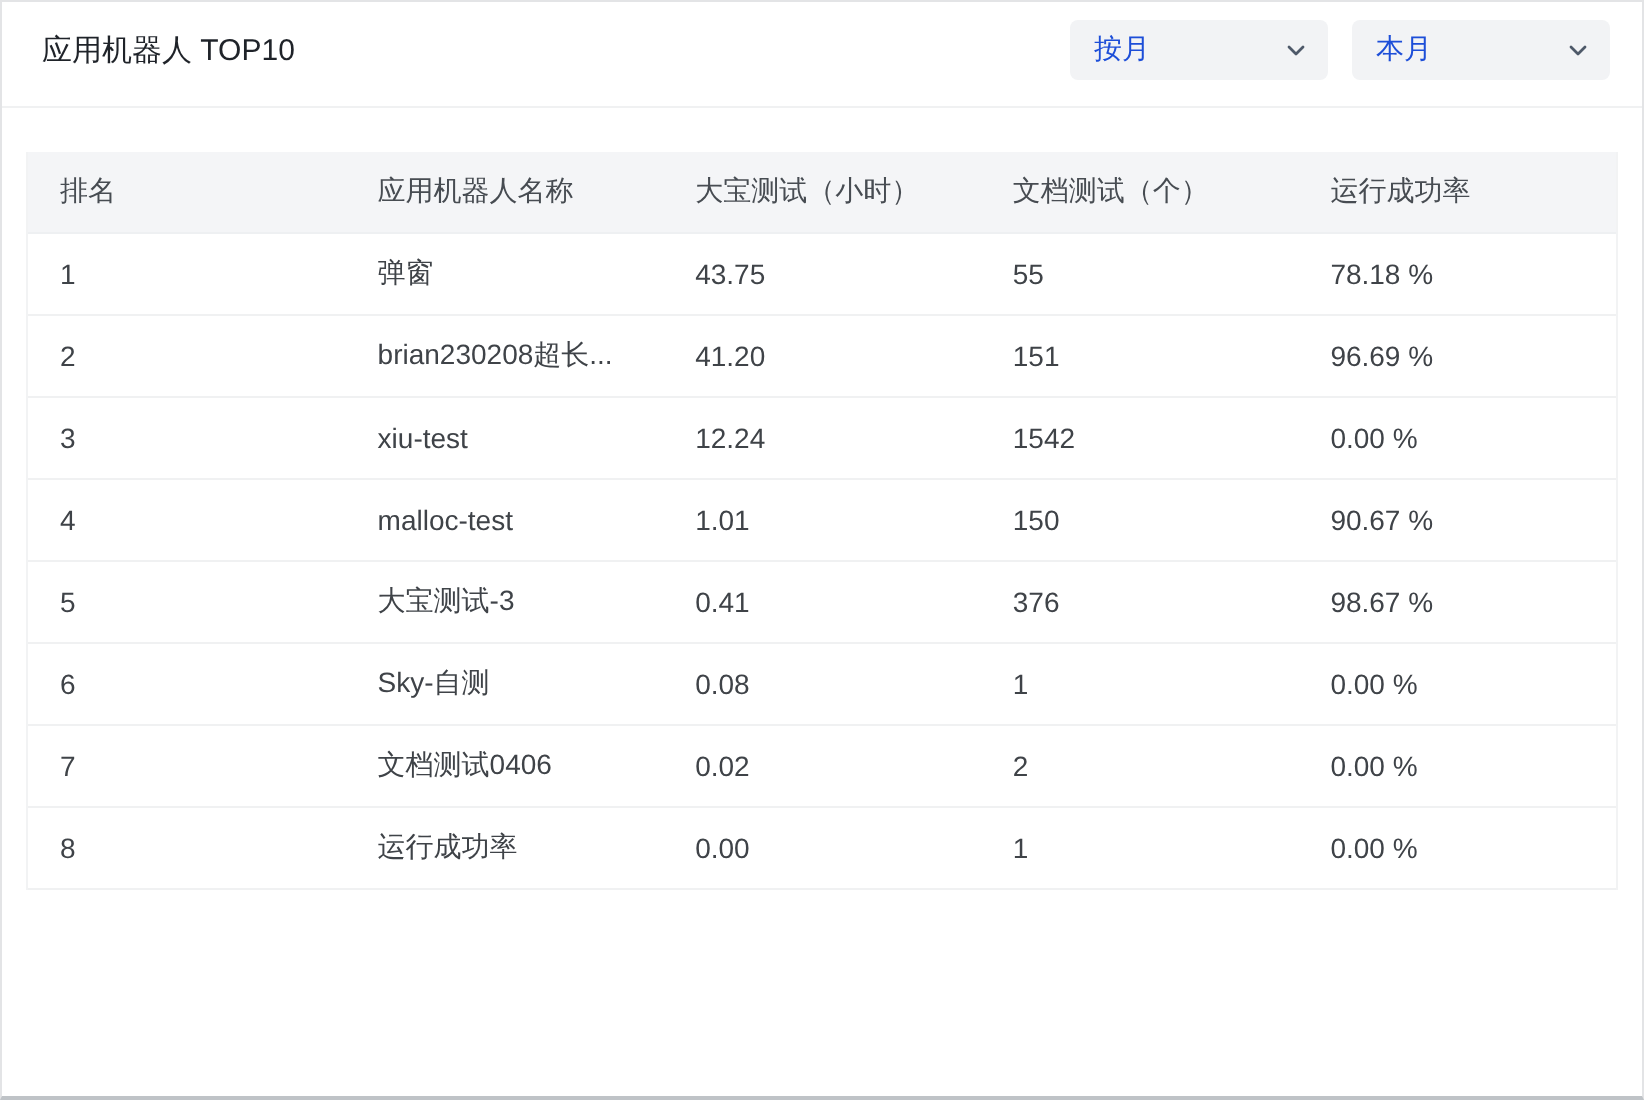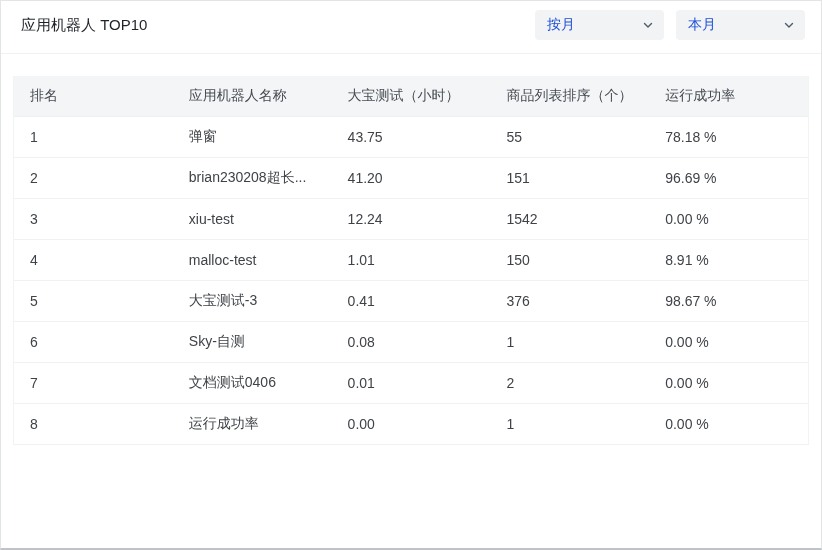--- a/index.html
+++ b/index.html
@@ -114,7 +114,7 @@
           <th>排名</th>
           <th>应用机器人名称</th>
           <th>大宝测试（小时）</th>
-          <th>商品列表排序（个）</th>
+          <th>文档测试（个）</th>
           <th>运行成功率</th>
         </tr>
       </thead>

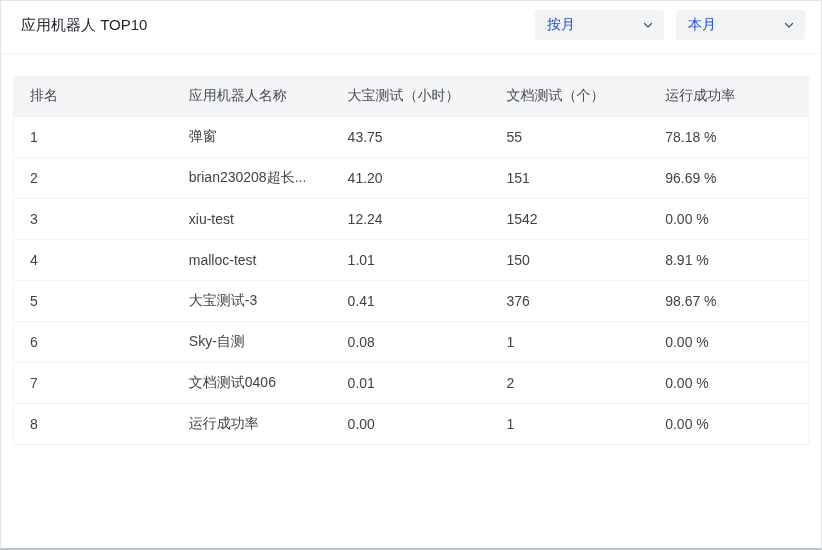--- a/index.html
+++ b/index.html
@@ -145,7 +145,7 @@
             <td>malloc-test</td>
             <td>1.01</td>
             <td>150</td>
-            <td>8.91 %</td>
+            <td>90.67 %</td>
           </tr>
           <tr>
             <td>5</td>

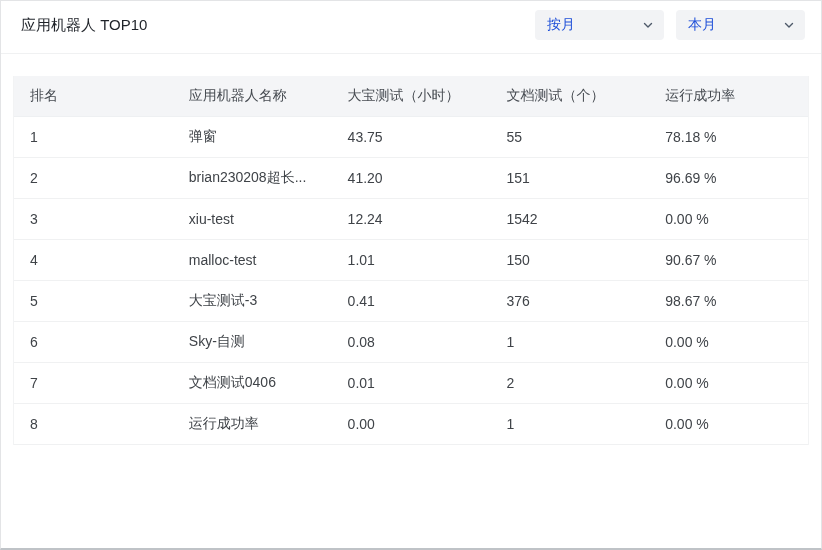--- a/index.html
+++ b/index.html
@@ -164,7 +164,7 @@
           <tr>
             <td>7</td>
             <td>文档测试0406</td>
-            <td>0.01</td>
+            <td>0.02</td>
             <td>2</td>
             <td>0.00 %</td>
           </tr>

